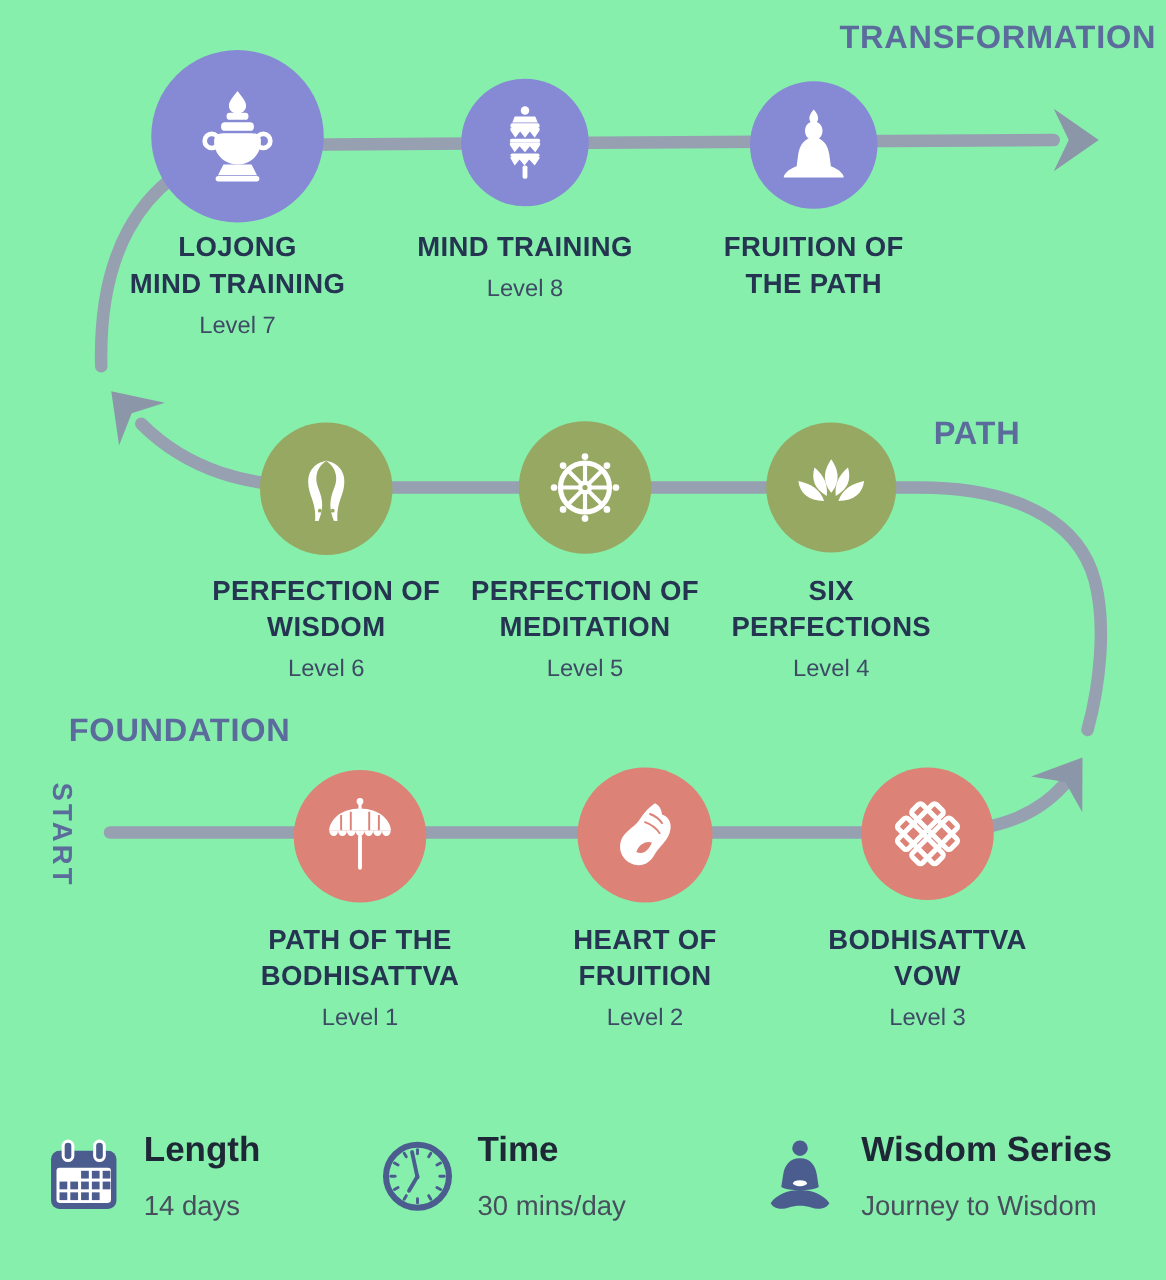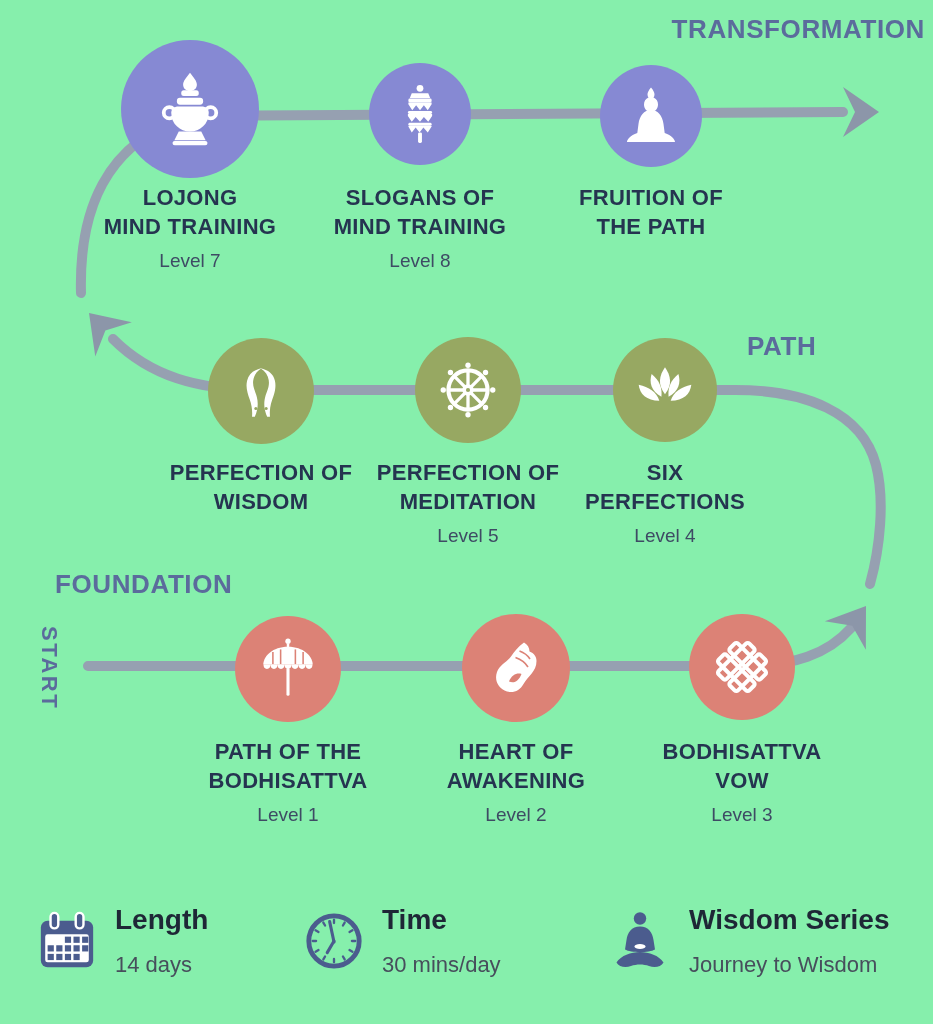--- a/index.html
+++ b/index.html
@@ -128,7 +128,6 @@
   </div>
   <div class="nlabel nlabel-l8">
     <div class="ntitle">
-      <div>SLOGANS OF</div>
       <div>MIND TRAINING</div>
     </div>
     <div class="nlevel">Level 8</div>

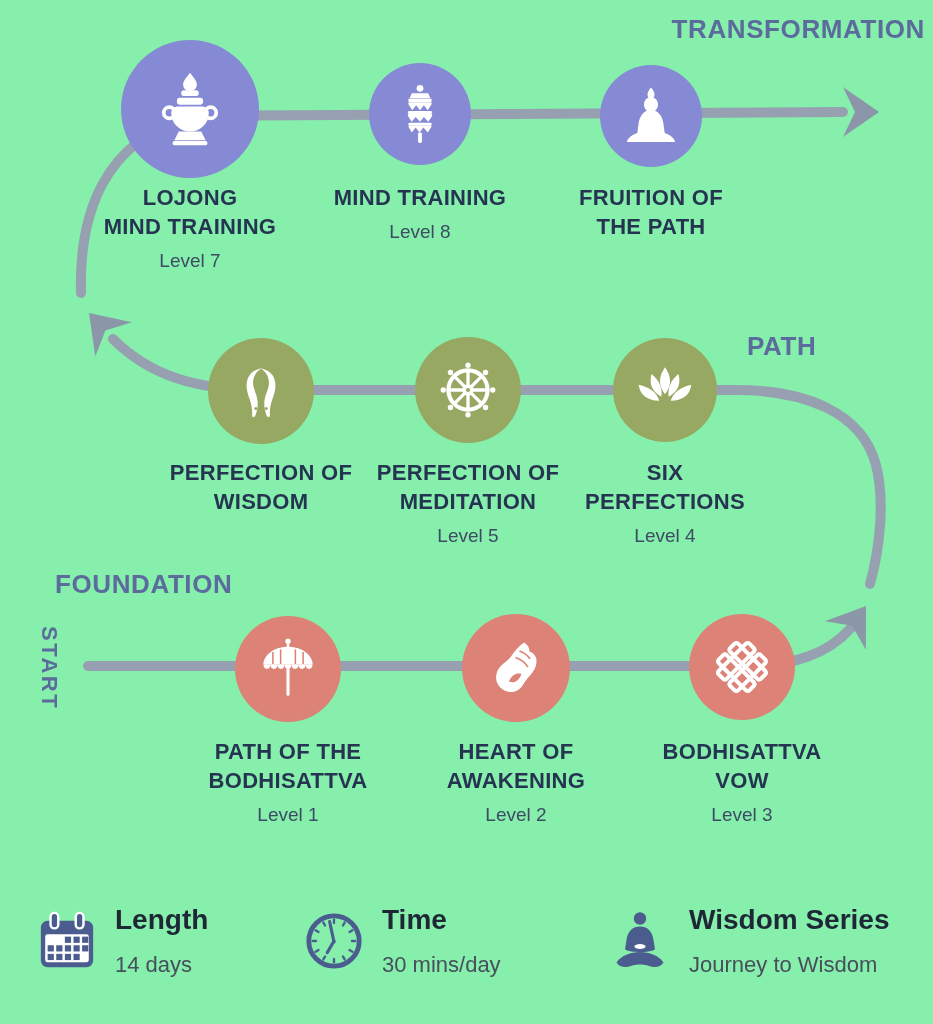--- a/index.html
+++ b/index.html
@@ -193,6 +193,7 @@
       <div>PERFECTION OF</div>
       <div>WISDOM</div>
     </div>
+    <div class="nlevel">Level 6</div>
   </div>
   <div class="nlabel nlabel-l5">
     <div class="ntitle">

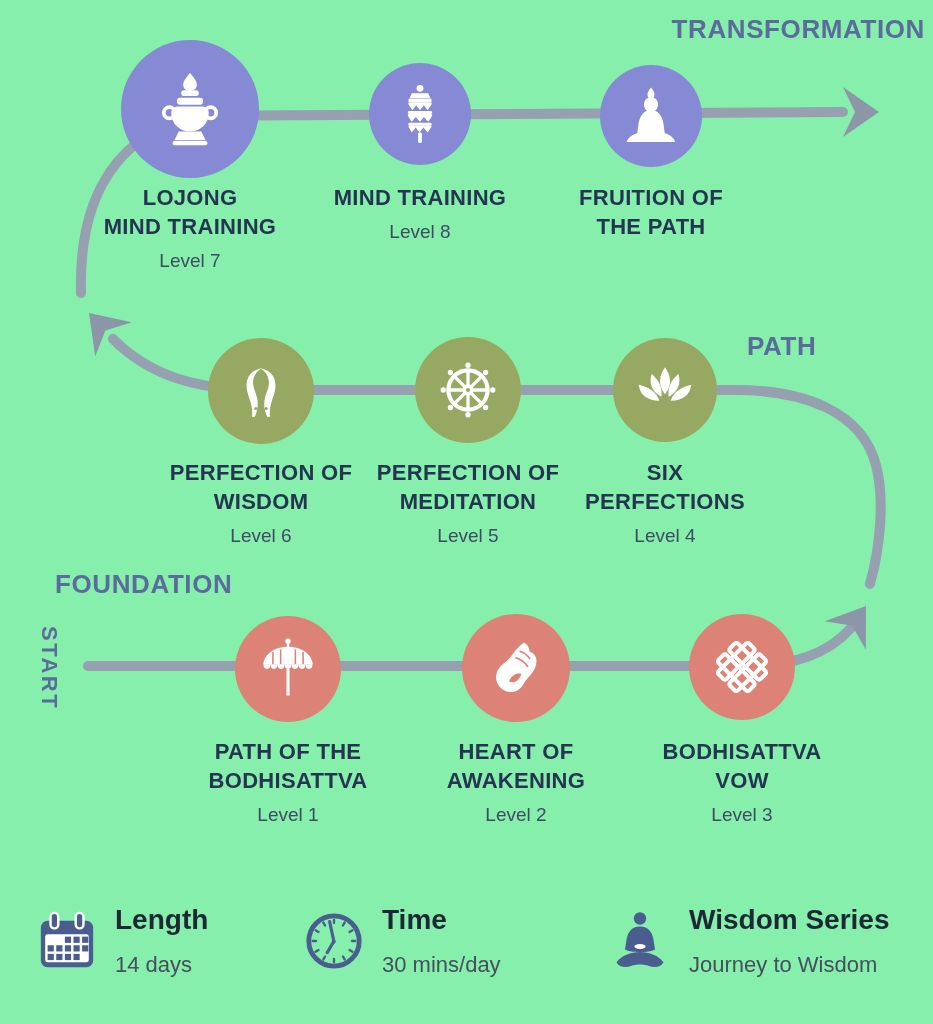--- a/index.html
+++ b/index.html
@@ -256,7 +256,7 @@
   <div class="nlabel nlabel-l2">
     <div class="ntitle">
       <div>HEART OF</div>
-      <div>AWAKENING</div>
+      <div>FRUITION</div>
     </div>
     <div class="nlevel">Level 2</div>
   </div>

